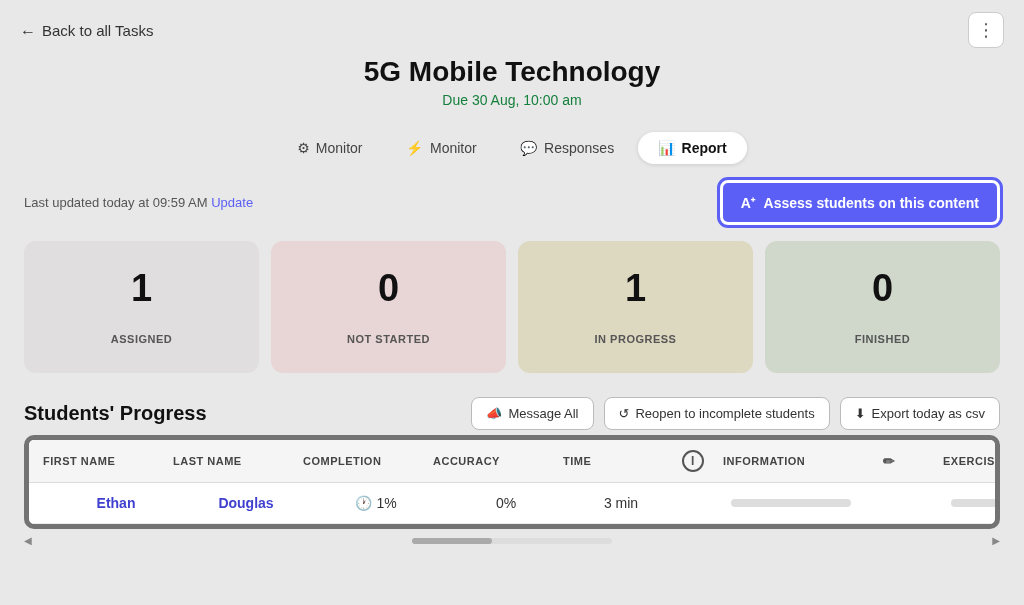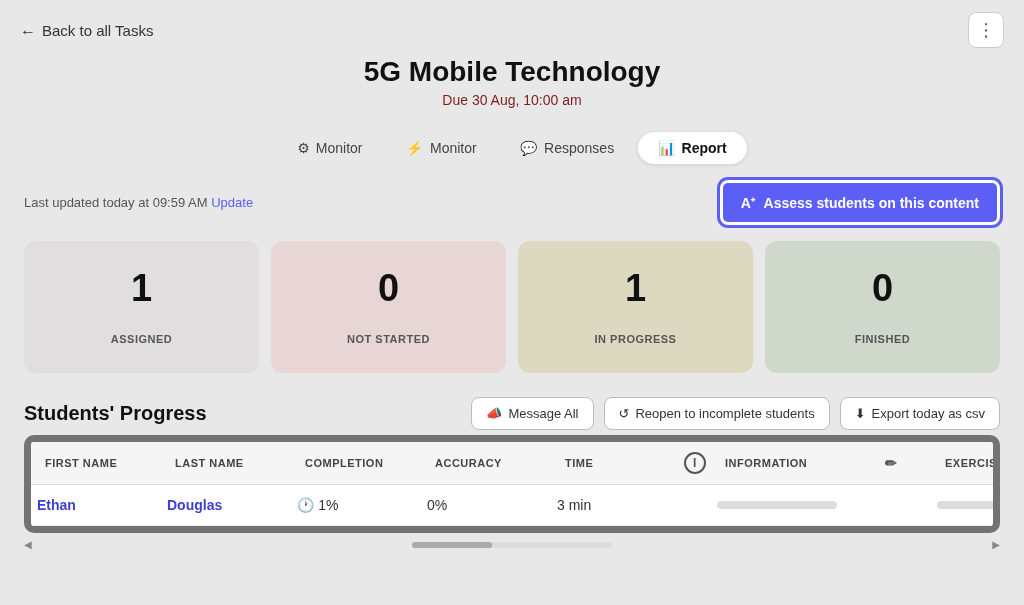--- a/index.html
+++ b/index.html
@@ -53,7 +53,7 @@
     }
     .due-date {
       font-size: 14px;
-      color: #7f1d1d;
+      color: #15803d;
       margin-top: 4px;
     }
     .tabs-row {

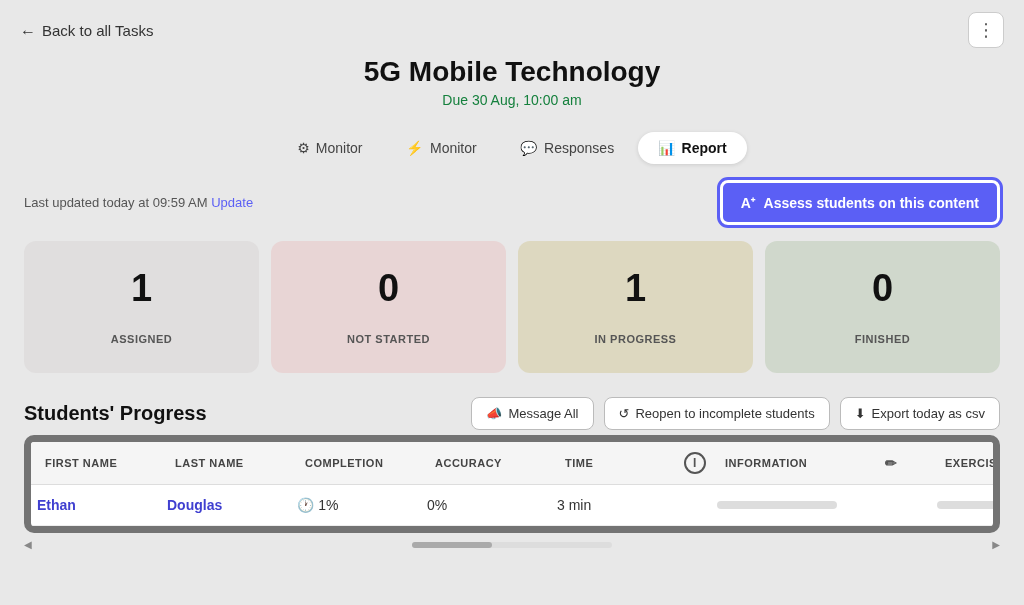--- a/index.html
+++ b/index.html
@@ -180,7 +180,8 @@
       background: white;
       border-radius: 10px;
       overflow: hidden;
-      border: 7px solid #737373;
+      border: 5px solid #737373;
+      text-align: center;
     }
     .table-header {
       display: grid;

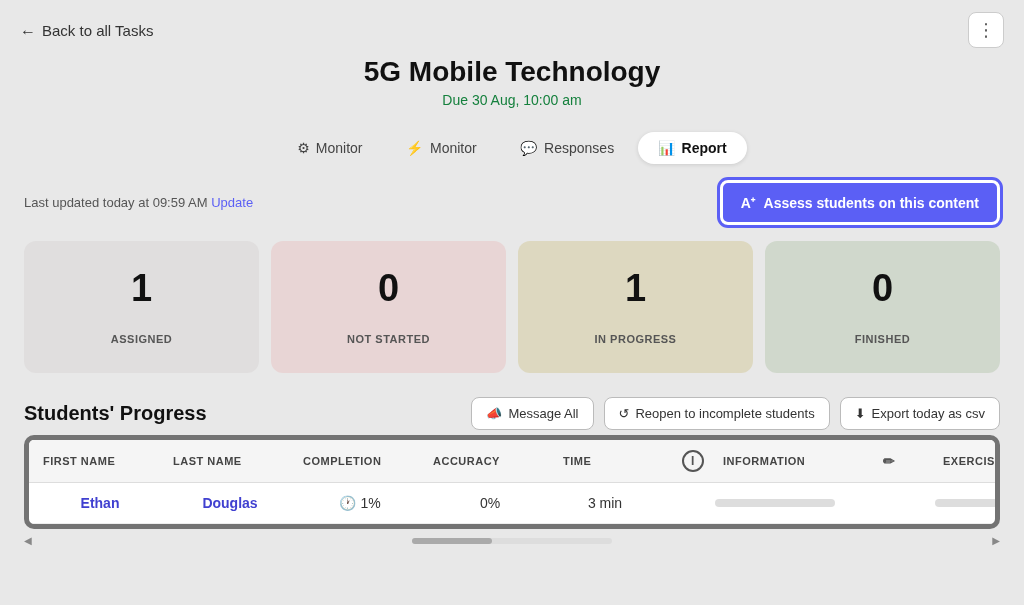--- a/index.html
+++ b/index.html
@@ -207,7 +207,7 @@
     .table-row {
       display: grid;
       grid-template-columns: 130px 130px 130px 130px 100px 60px 160px 60px 160px;
-      padding: 12px 6px;
+      padding: 12px 22px;
       border-bottom: 1px solid #eee;
       align-items: center;
     }

